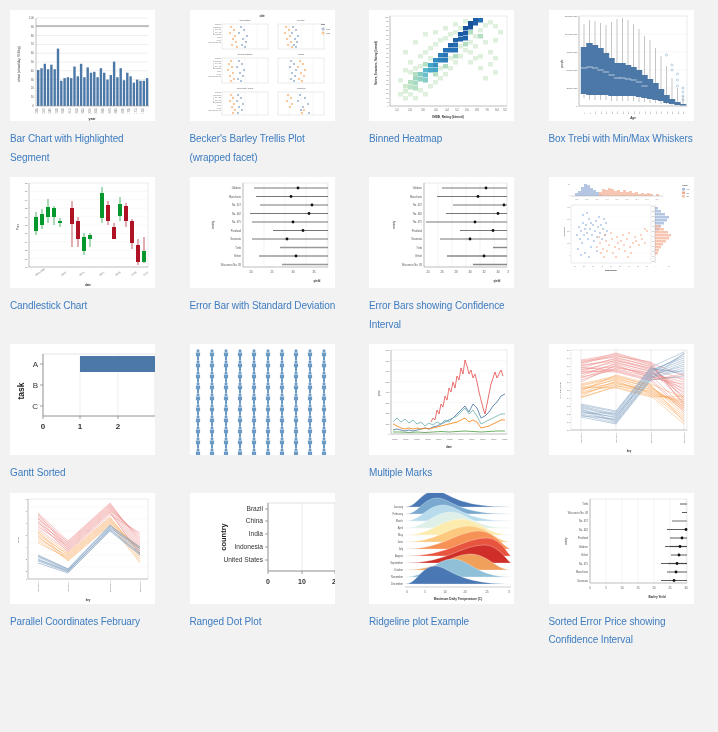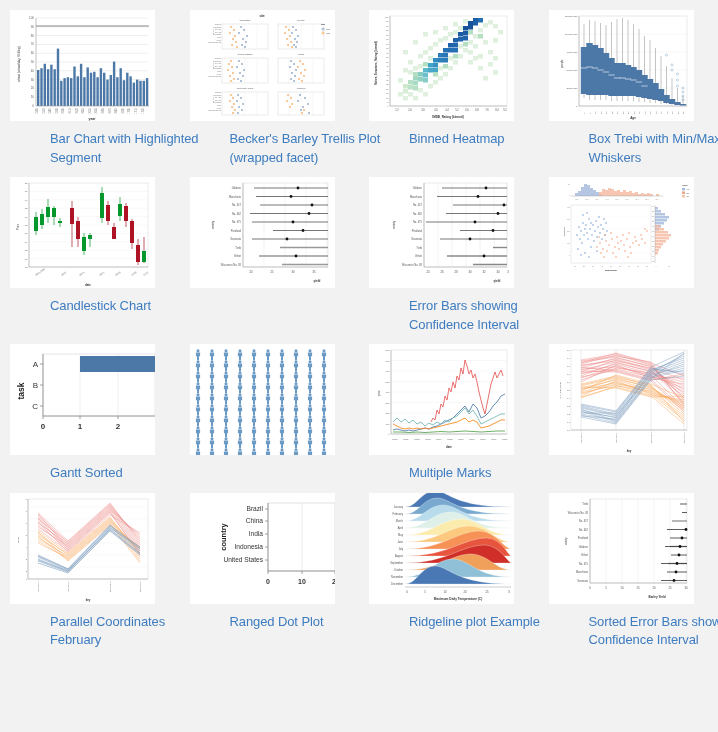--- a/index.html
+++ b/index.html
@@ -37,12 +37,11 @@
   .card-title {
     margin-top: 9px;
     color: #3e7cc0;
-    font-size: 13px;
+    font-size: 10px;
     line-height: 18.5px;
     letter-spacing: -0.1px;
     width: 152px;
     word-wrap: break-word;
-    margin-left: 40px;
   }
 </style>
 </head>

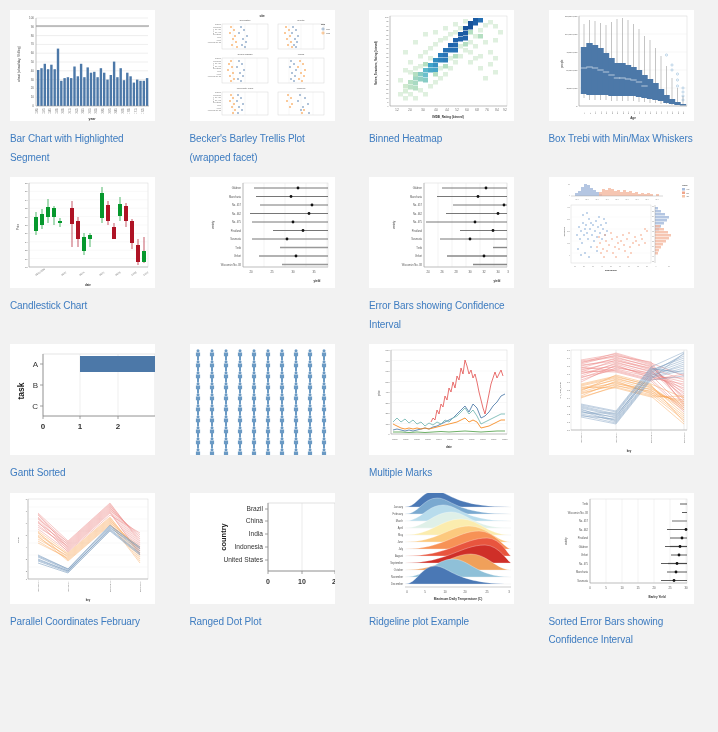--- a/index.html
+++ b/index.html
@@ -833,6 +833,7 @@
         <text x="127" y="105" fill="#333" font-size="3" font-weight="bold" text-anchor="middle">yield</text>
       </svg>
     </div>
+    <div class="card-title">Error Bar with Standard Deviation</div>
   </div>
 
   <div class="card row2">

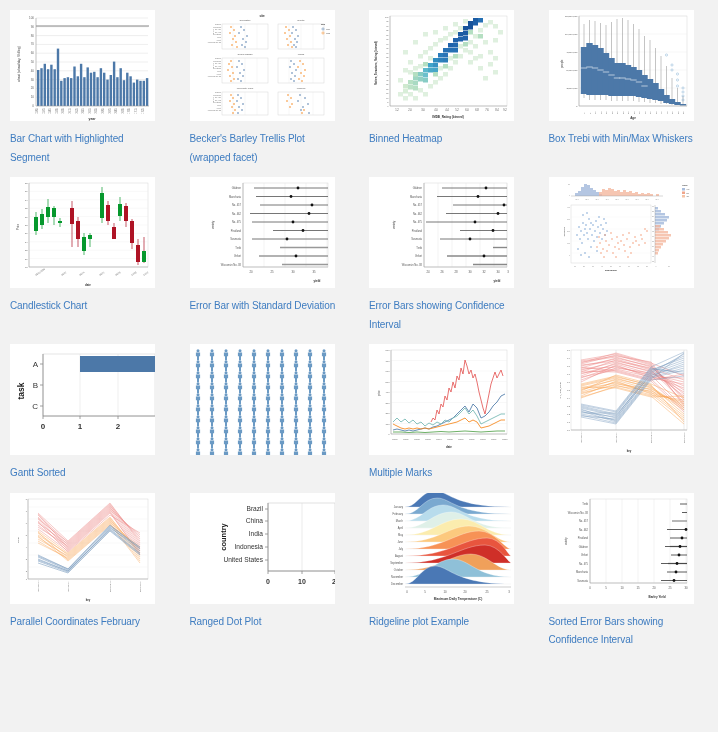--- a/index.html
+++ b/index.html
@@ -1662,7 +1662,7 @@
         <text x="108" y="105" fill="#333" font-size="3" font-weight="bold" text-anchor="middle">Barley Yield</text>
       </svg>
     </div>
-    <div class="card-title">Sorted Error Bars showing Confidence Interval</div>
+    <div class="card-title">Sorted Error Price showing Confidence Interval</div>
   </div>
 
 </div>

